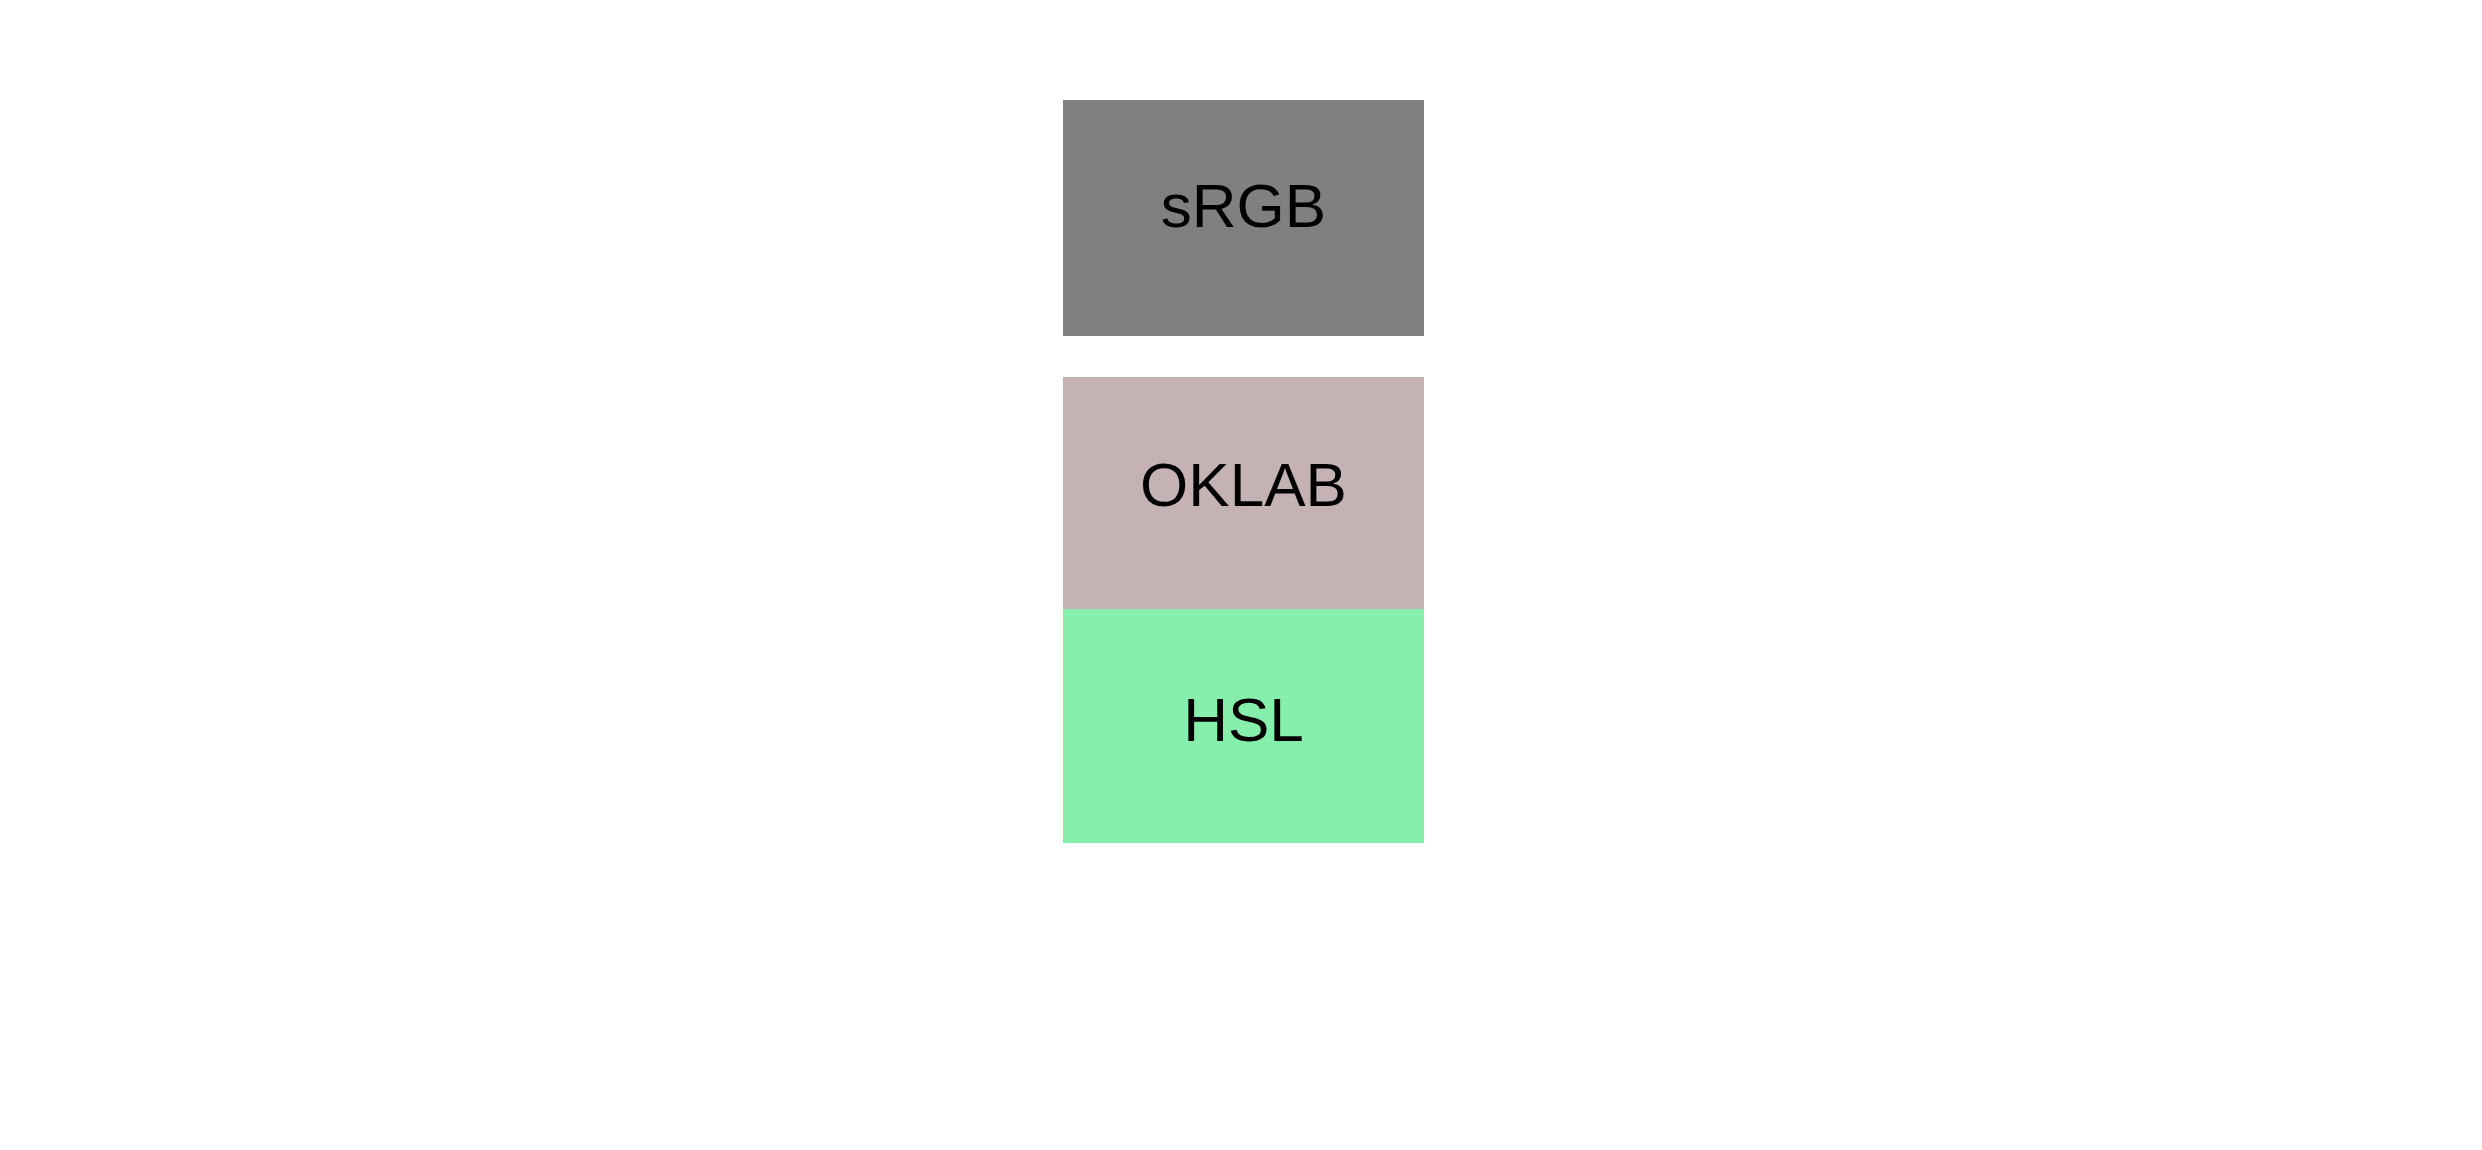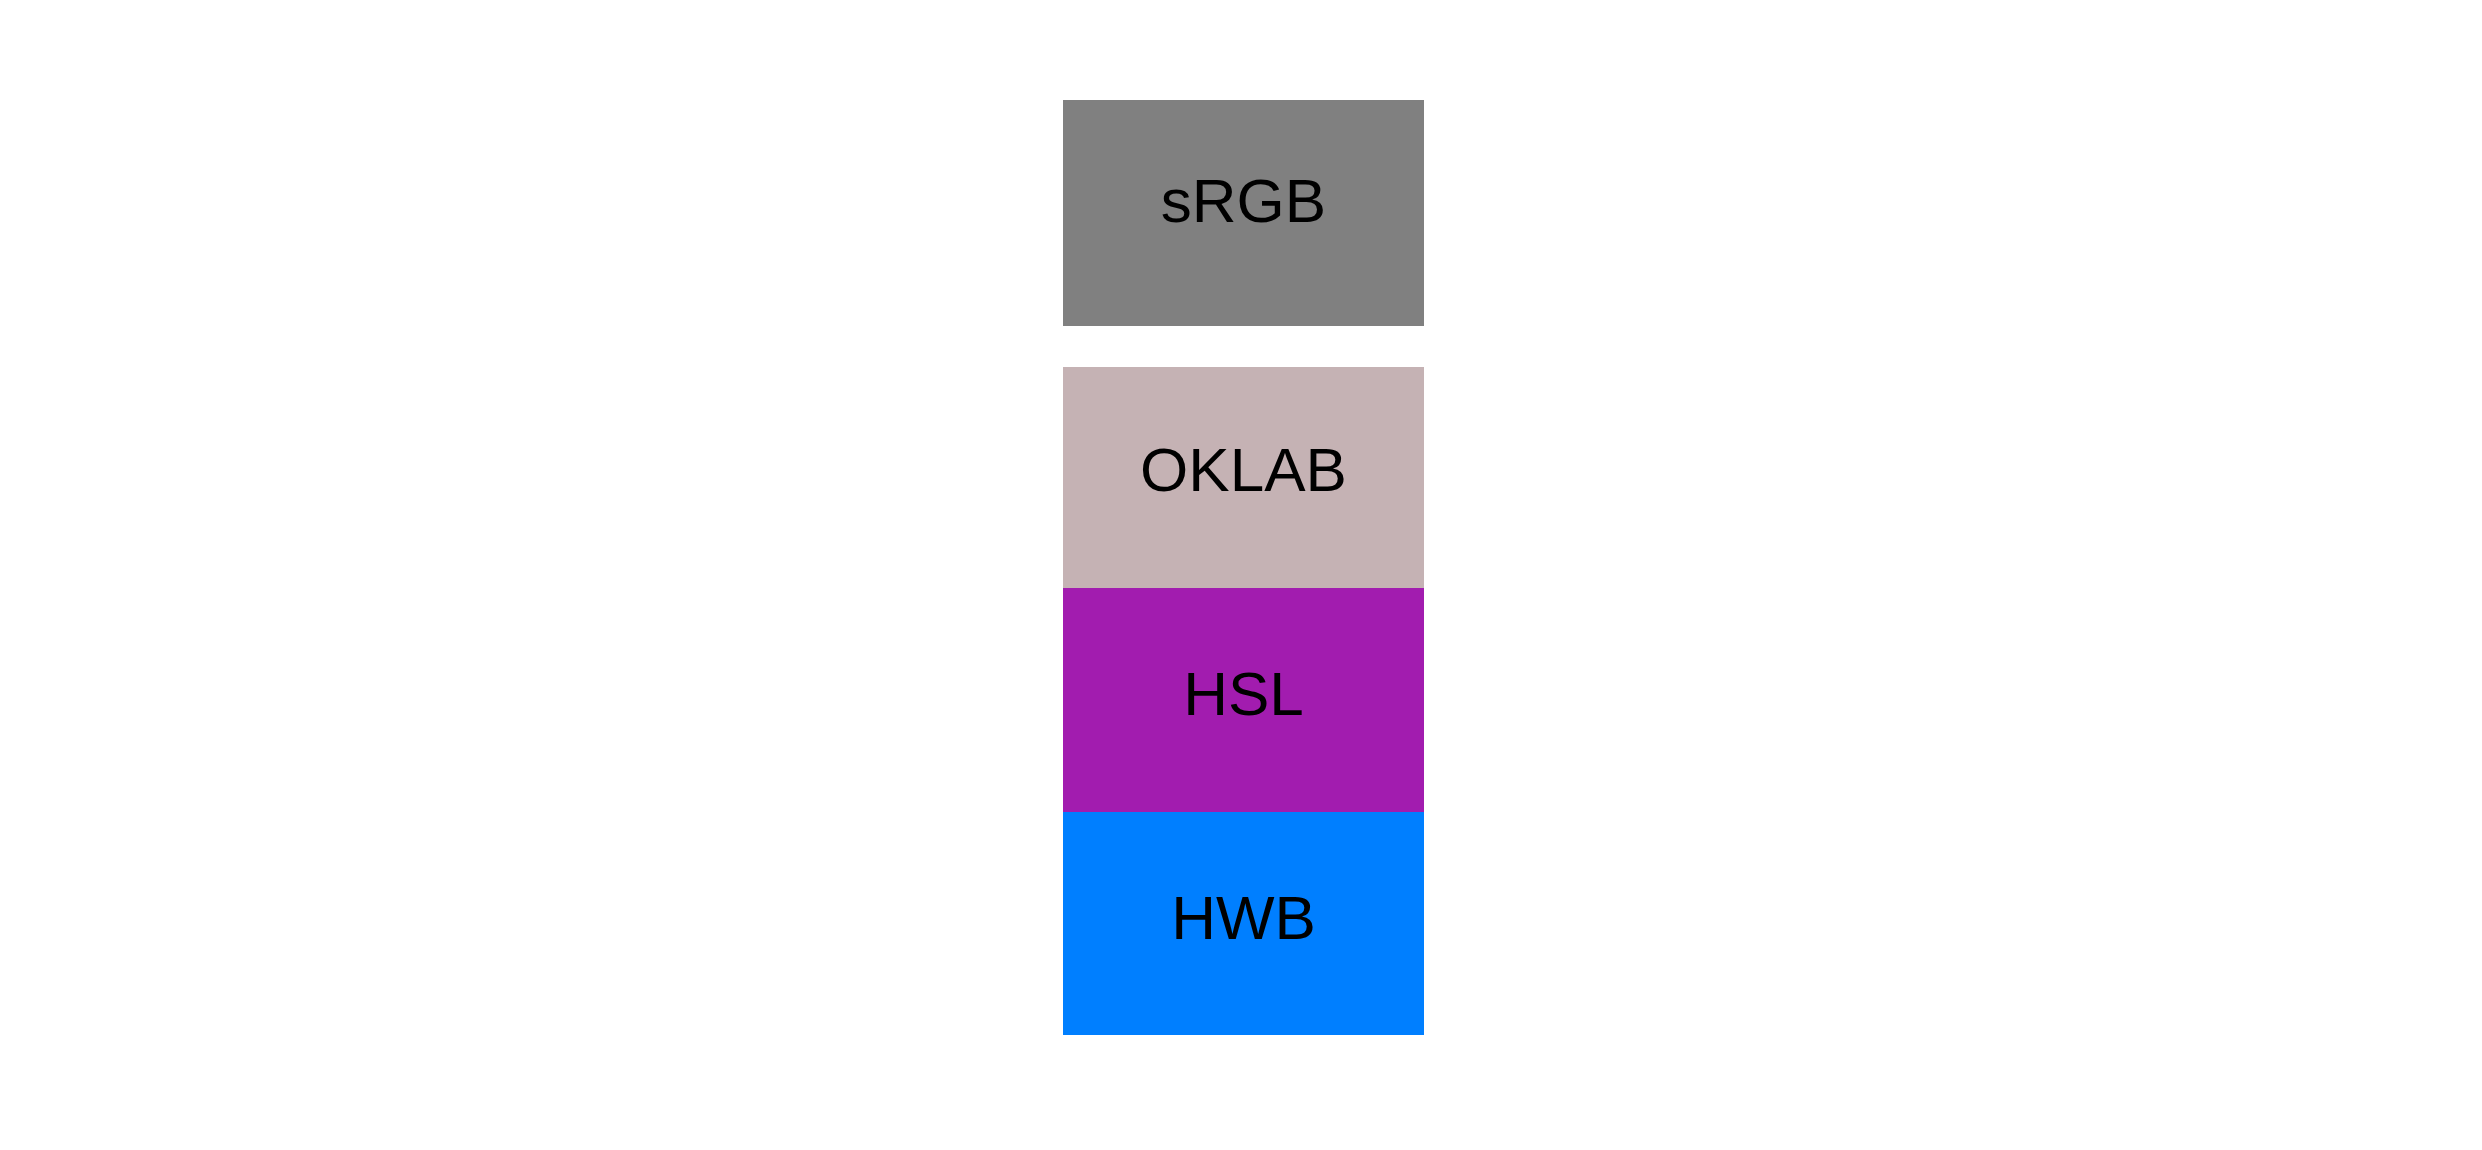--- a/index.html
+++ b/index.html
@@ -80,7 +80,7 @@
       <span class="swatch-label" style="color: rgb(0, 0, 0);">OKLAB</span>
     </div>
 
-    <div class="swatch" id="swatch-hsl" style="background-color: #a21caf; height: 234px;">
+    <div class="swatch" id="swatch-hsl" style="background-color: #86efac; height: 234px;">
       <span class="swatch-label" style="color: rgb(0, 0, 0);">HSL</span>
     </div>
 

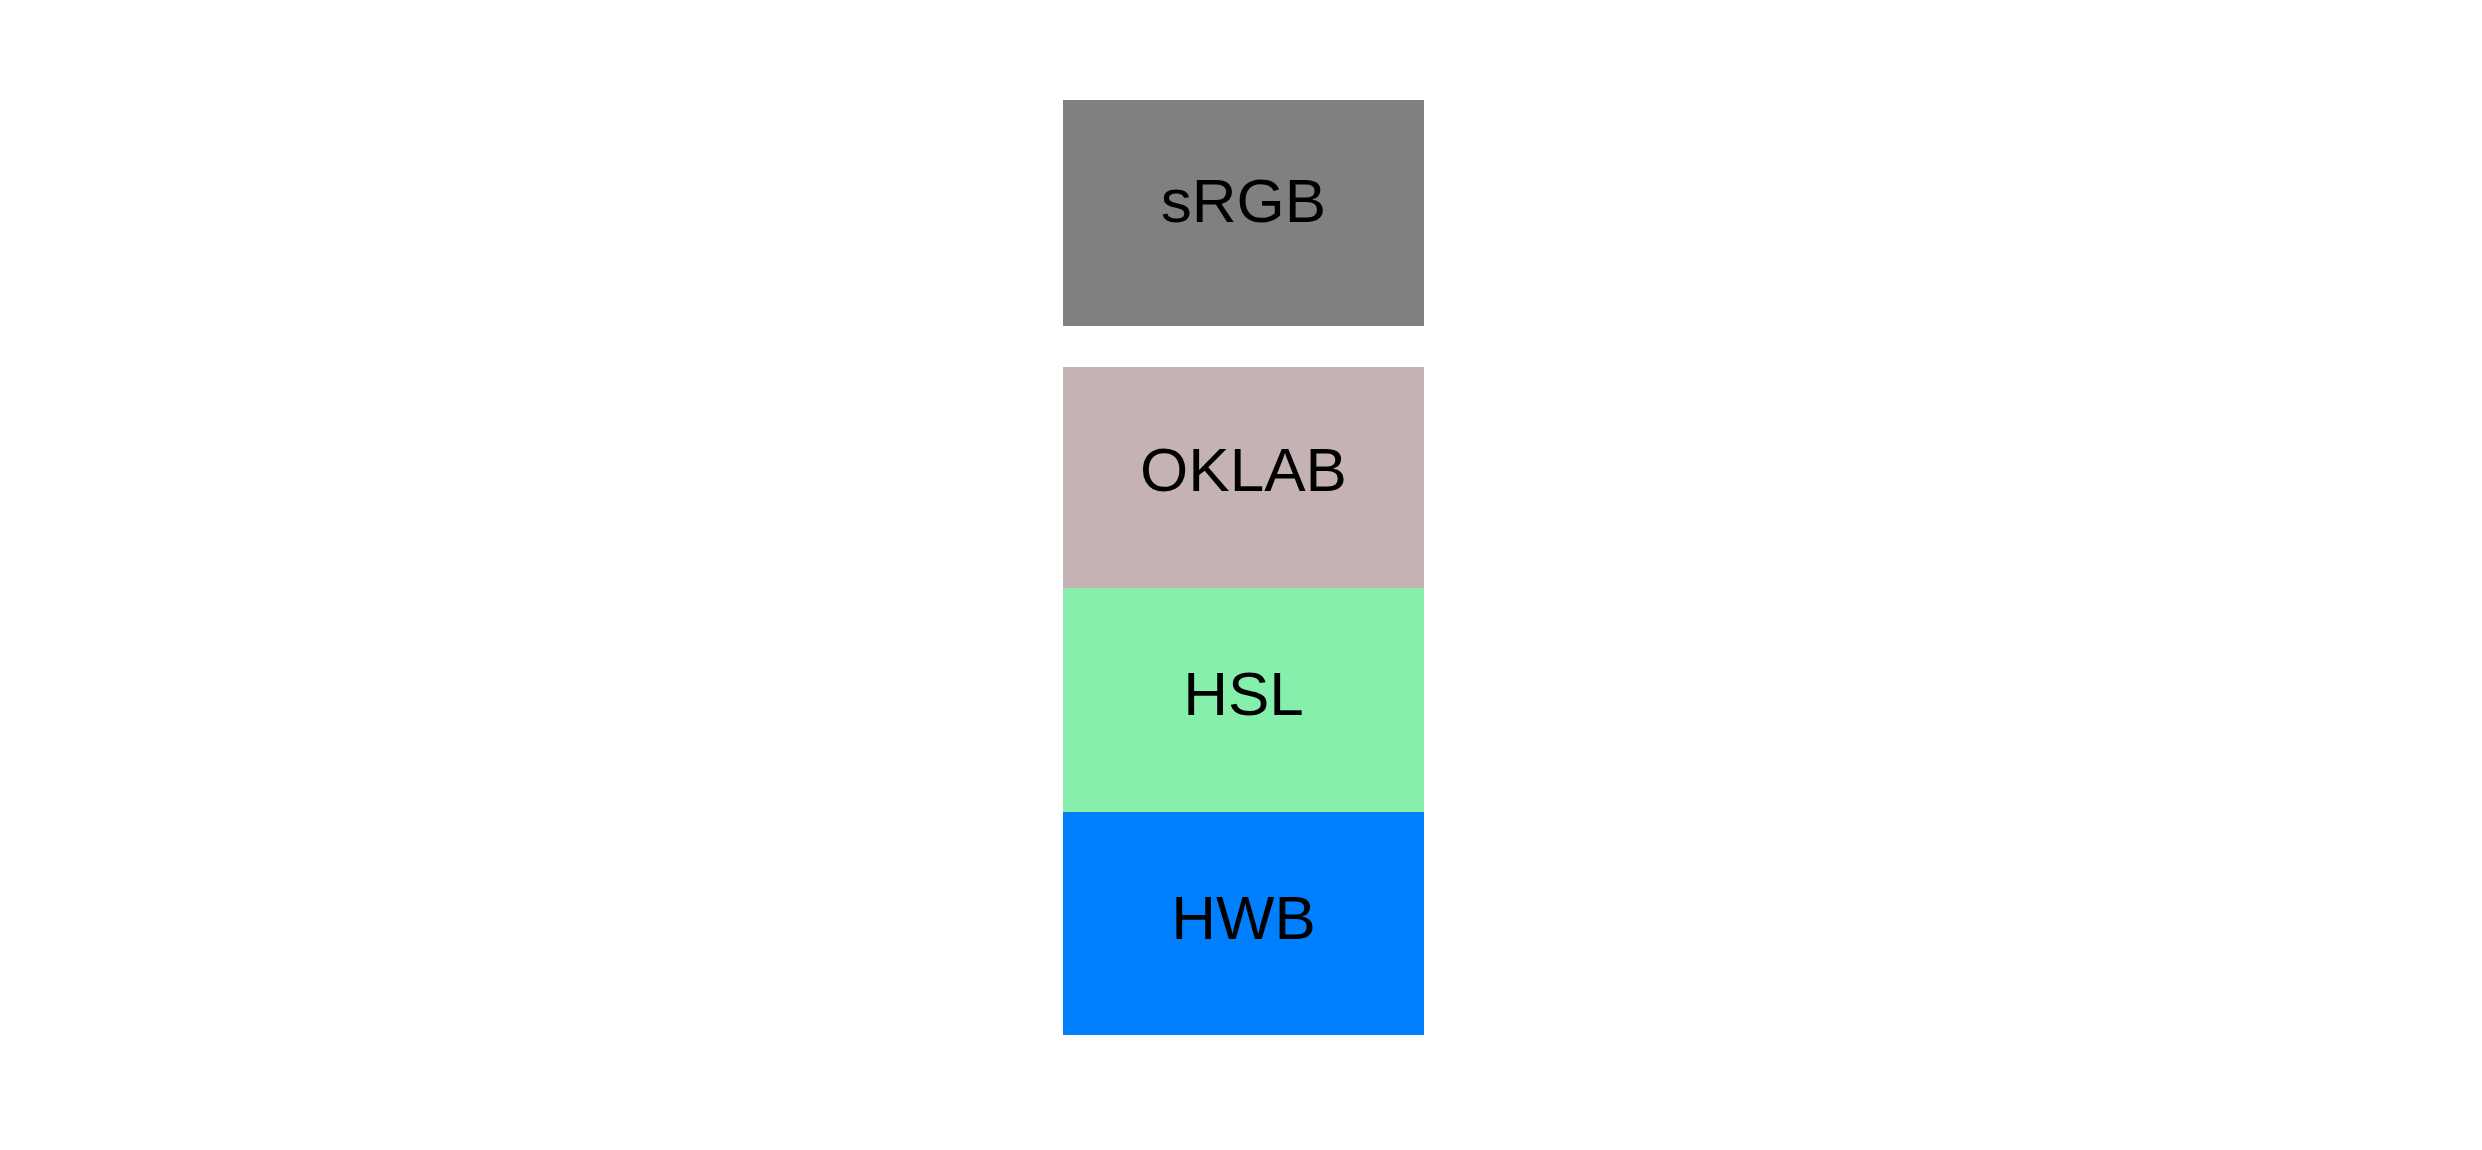--- a/index.html
+++ b/index.html
@@ -84,9 +84,6 @@
       <span class="swatch-label" style="color: rgb(0, 0, 0);">HSL</span>
     </div>
 
-    <div class="swatch" id="swatch-hwb" style="background-color: rgb(0, 127, 255); height: 233px;">
-      <span class="swatch-label" style="color: rgb(0, 0, 0);">HWB</span>
-    </div>
 
   </div>
 

